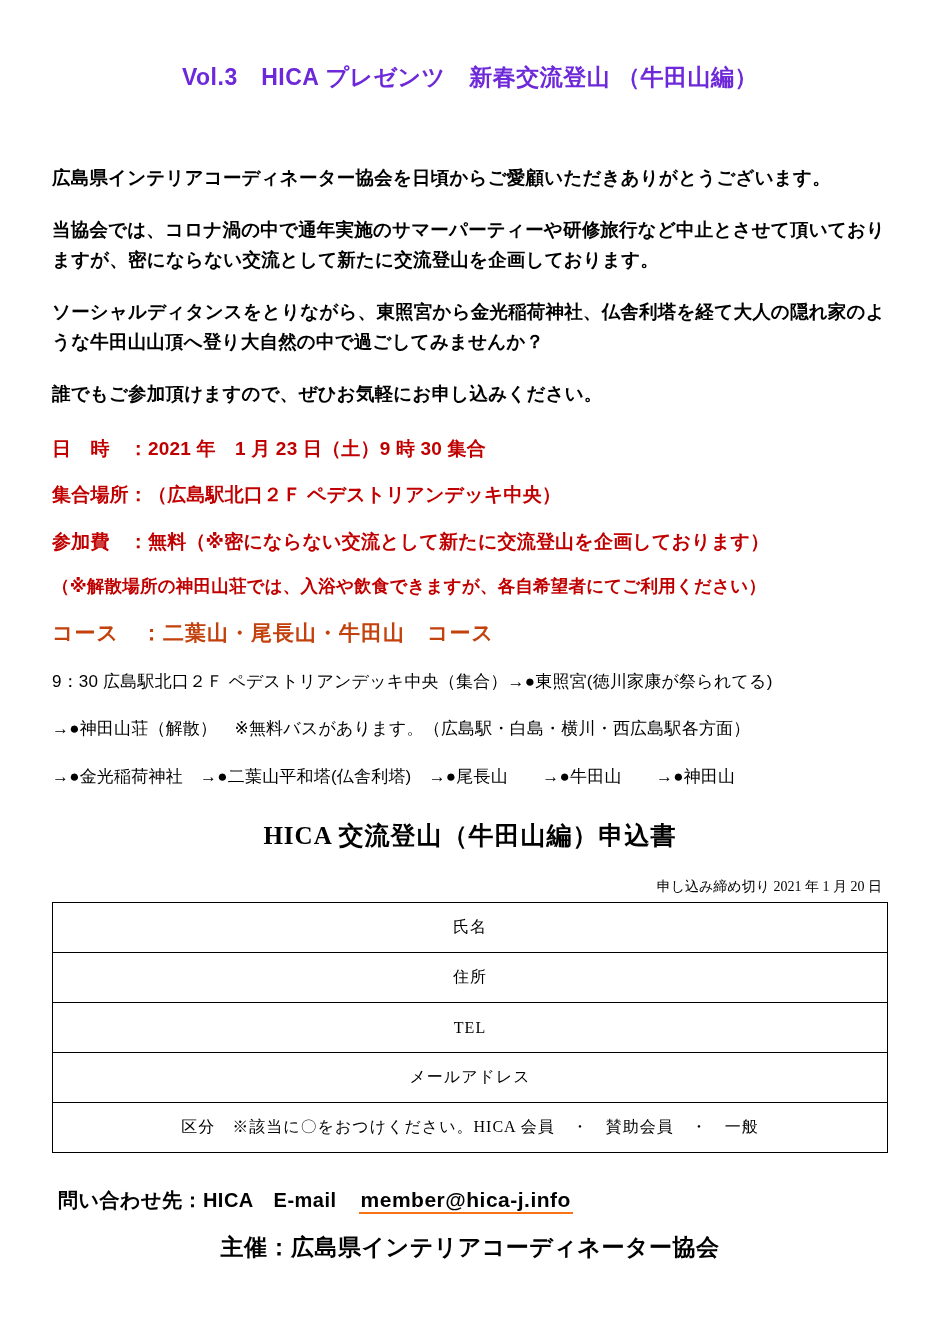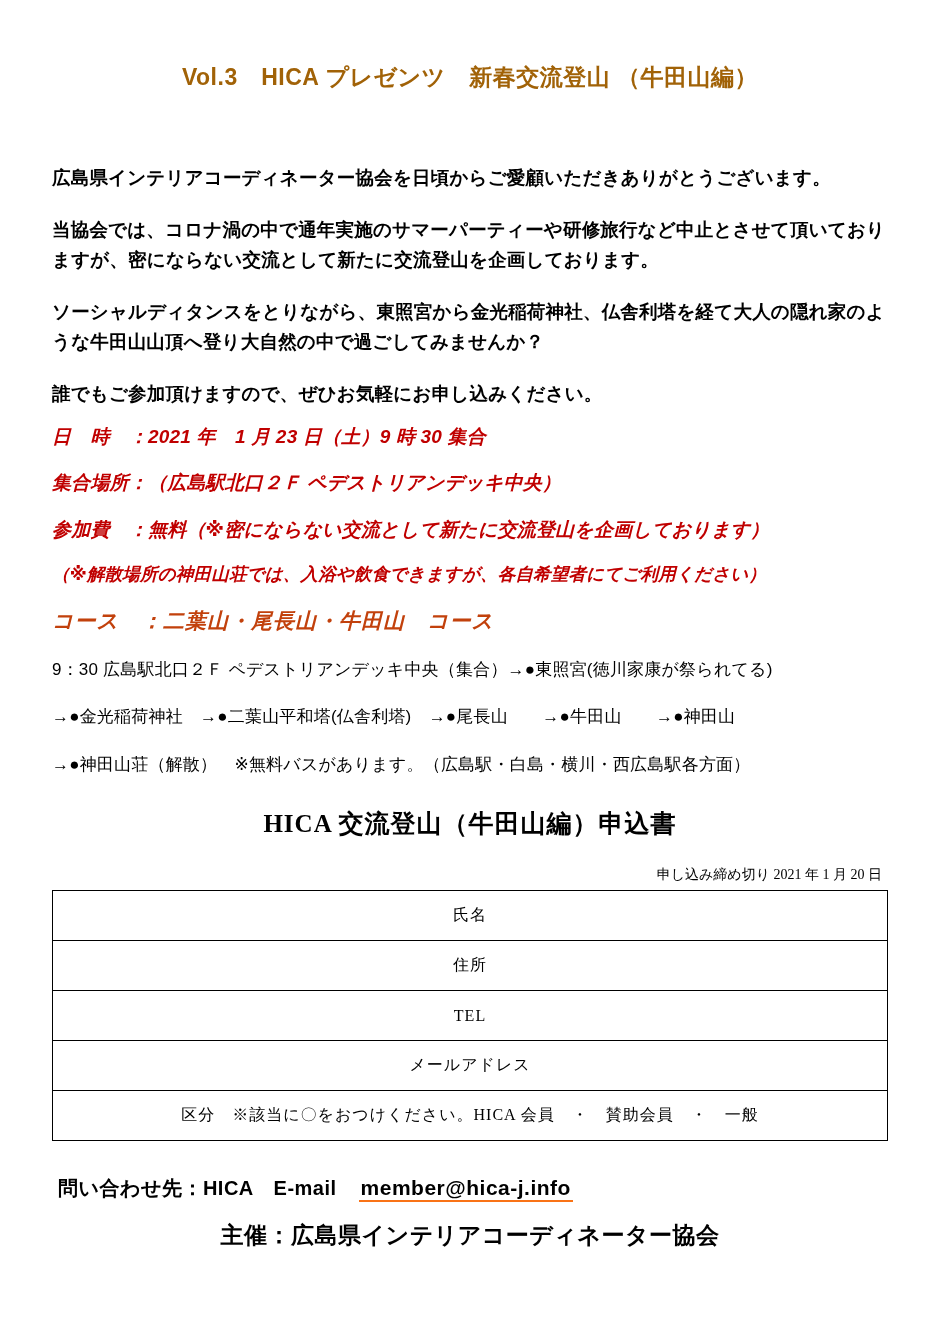--- a/index.html
+++ b/index.html
@@ -24,7 +24,7 @@
   }
   .title {
     text-align: center;
-    color: #a16207;
+    color: #6d28d9;
     font-weight: bold;
     font-size: 23px;
     letter-spacing: 0.5px;

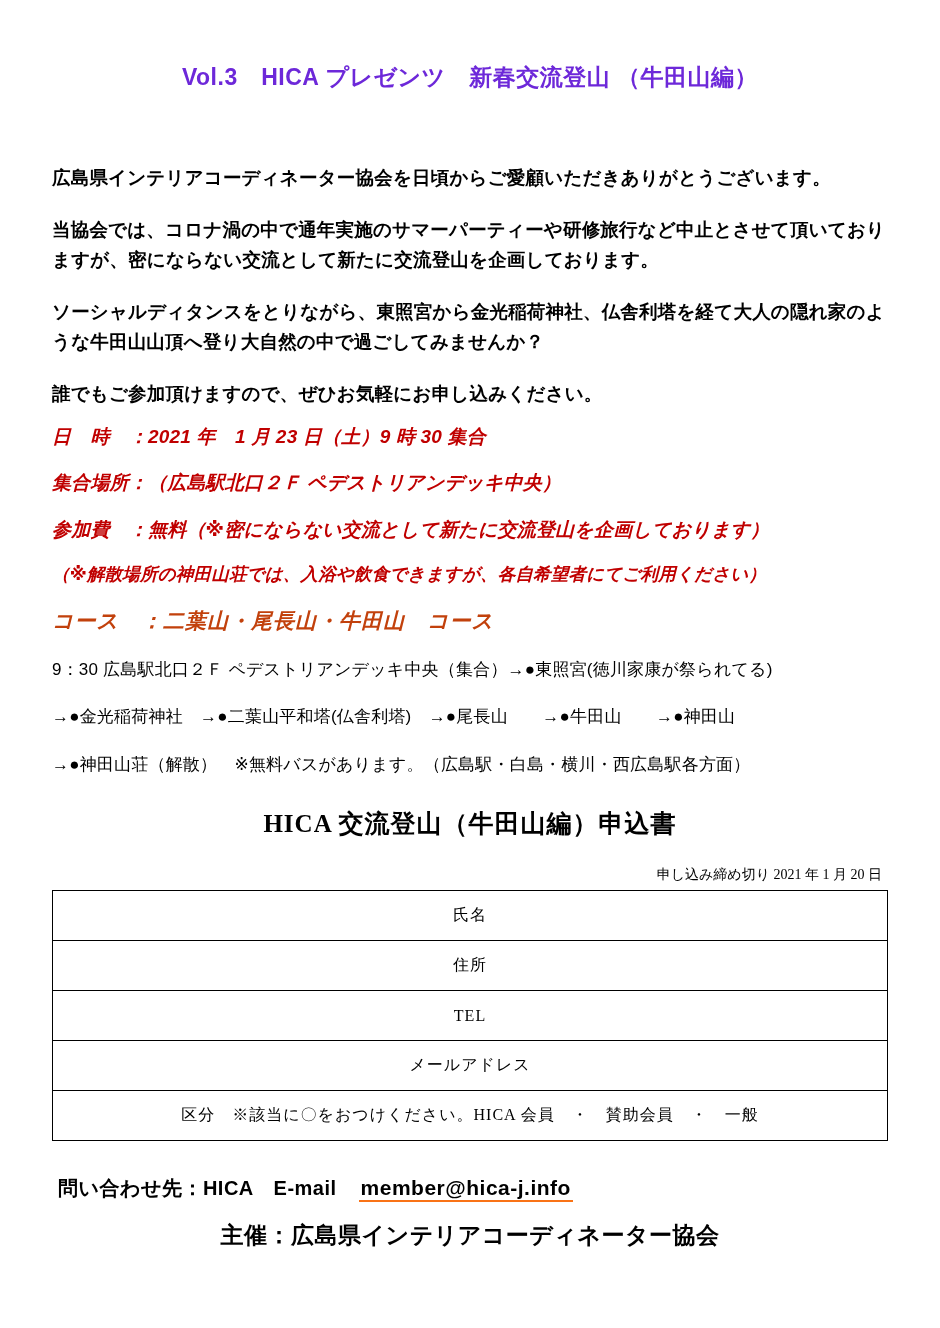--- a/index.html
+++ b/index.html
@@ -45,8 +45,7 @@
     margin-bottom: 6px;
   }
   .info-block {
-    margin-top: 14px;
-    font-style: italic;
+    margin-top: 26px;
   }
   .info-line {
     color: #c00000;

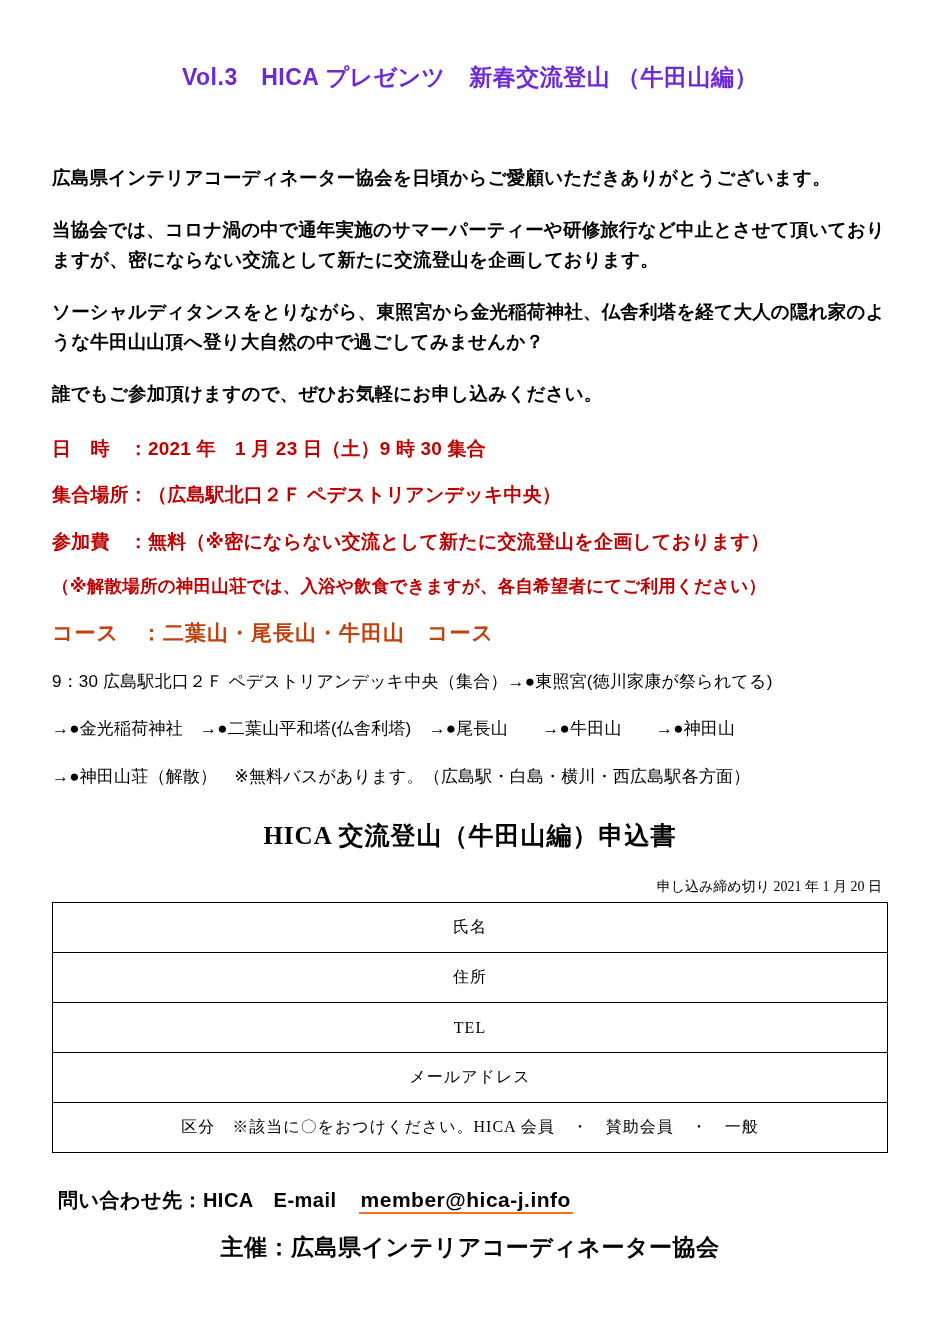--- a/index.html
+++ b/index.html
@@ -146,8 +146,8 @@
 
   <div>
     <p class="course-line">9：30 広島駅北口２Ｆ ペデストリアンデッキ中央（集合）→●東照宮(徳川家康が祭られてる)</p>
+    <p class="course-line">→●神田山荘（解散）　※無料バスがあります。（広島駅・白島・横川・西広島駅各方面）</p>
     <p class="course-line">→●金光稲荷神社　→●二葉山平和塔(仏舎利塔)　→●尾長山　　→●牛田山　　→●神田山</p>
-    <p class="course-line">→●神田山荘（解散）　※無料バスがあります。（広島駅・白島・横川・西広島駅各方面）</p>
   </div>
 
   <div class="form-title">HICA 交流登山（牛田山編）申込書</div>

